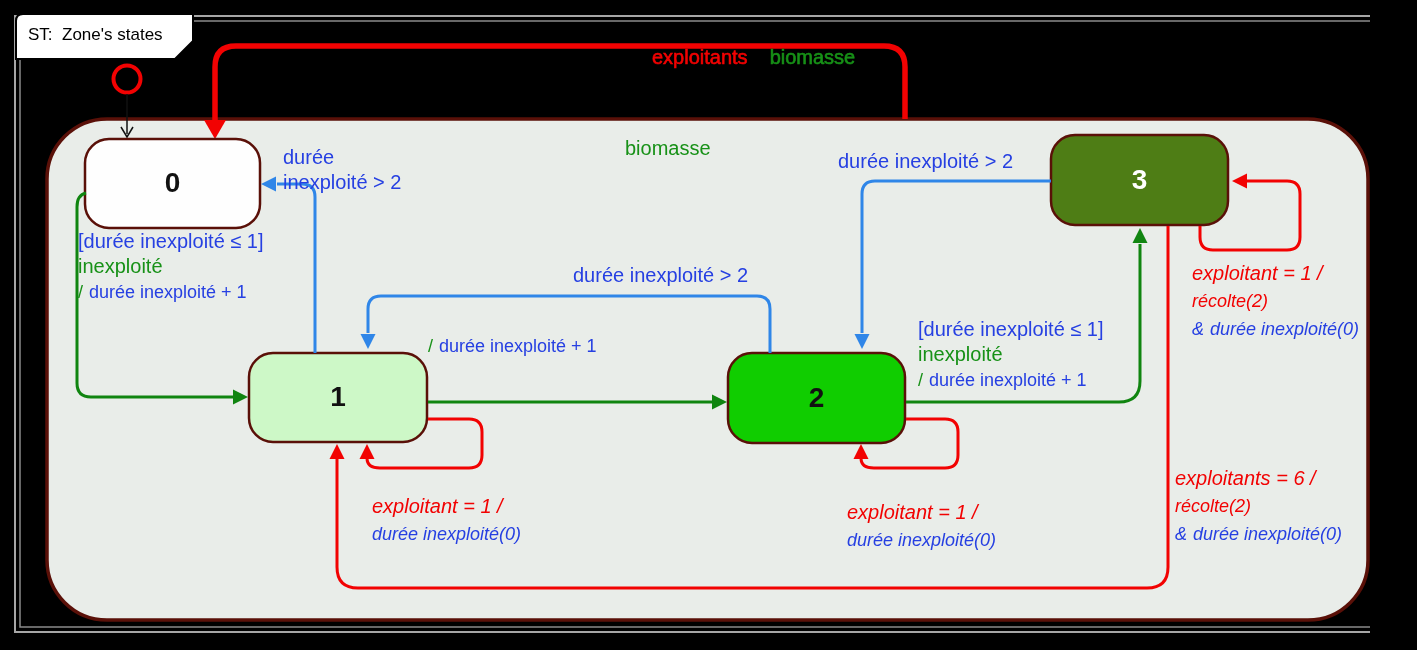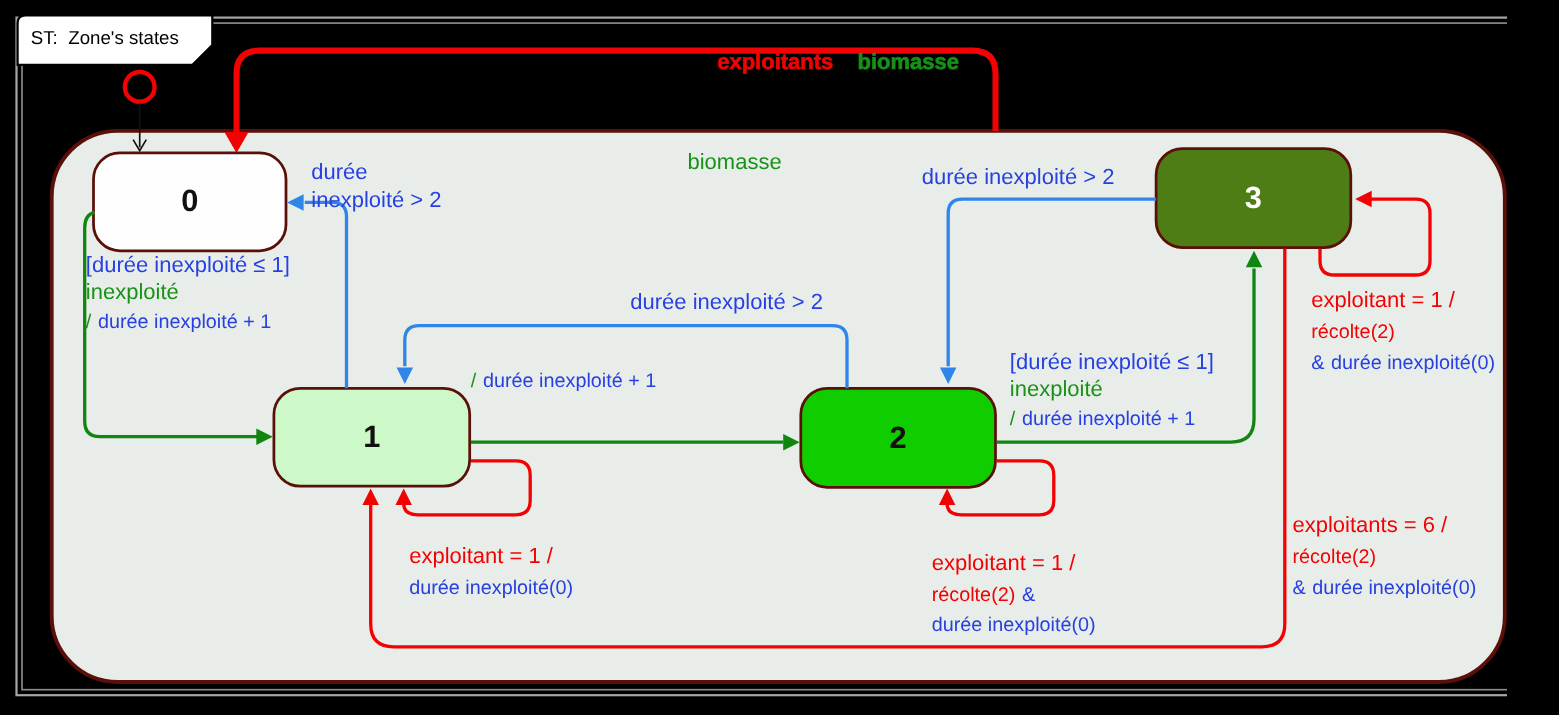--- a/index.html
+++ b/index.html
@@ -12,7 +12,7 @@
   .t-red{color:var(--red);}
   .f20{font-size:20px;line-height:25px;}
   .f18{font-size:18px;line-height:26px;}
-  .outl{font-weight:bold;text-align:right;-webkit-text-stroke:0.6px currentColor;}
+  .outl{font-weight:normal;text-align:right;-webkit-text-stroke:0.6px currentColor;}
   .loop-lbl div{line-height:28px;}
   .state-num{position:absolute;text-align:center;font-weight:bold;font-size:28px;color:#111;}
   .tab-title{position:absolute;left:28px;top:25px;font-size:17px;color:#000;white-space:pre;}

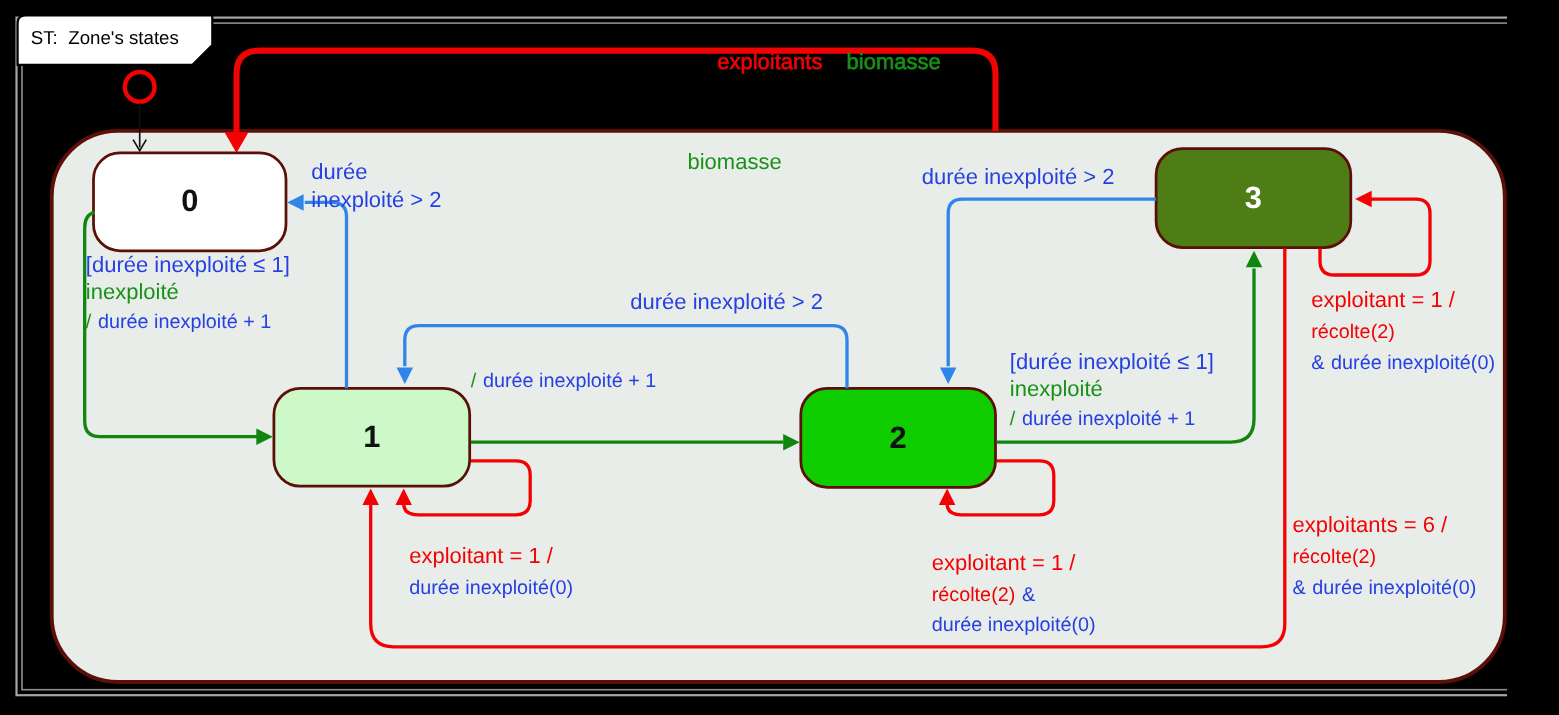--- a/index.html
+++ b/index.html
@@ -13,7 +13,7 @@
   .f20{font-size:20px;line-height:25px;}
   .f18{font-size:18px;line-height:26px;}
   .outl{font-weight:normal;text-align:right;-webkit-text-stroke:0.6px currentColor;}
-  .loop-lbl div{line-height:28px;}
+  .loop-lbl div{line-height:28px;font-style:italic;}
   .state-num{position:absolute;text-align:center;font-weight:bold;font-size:28px;color:#111;}
   .tab-title{position:absolute;left:28px;top:25px;font-size:17px;color:#000;white-space:pre;}
   .gap-sm{margin-left:8px;}

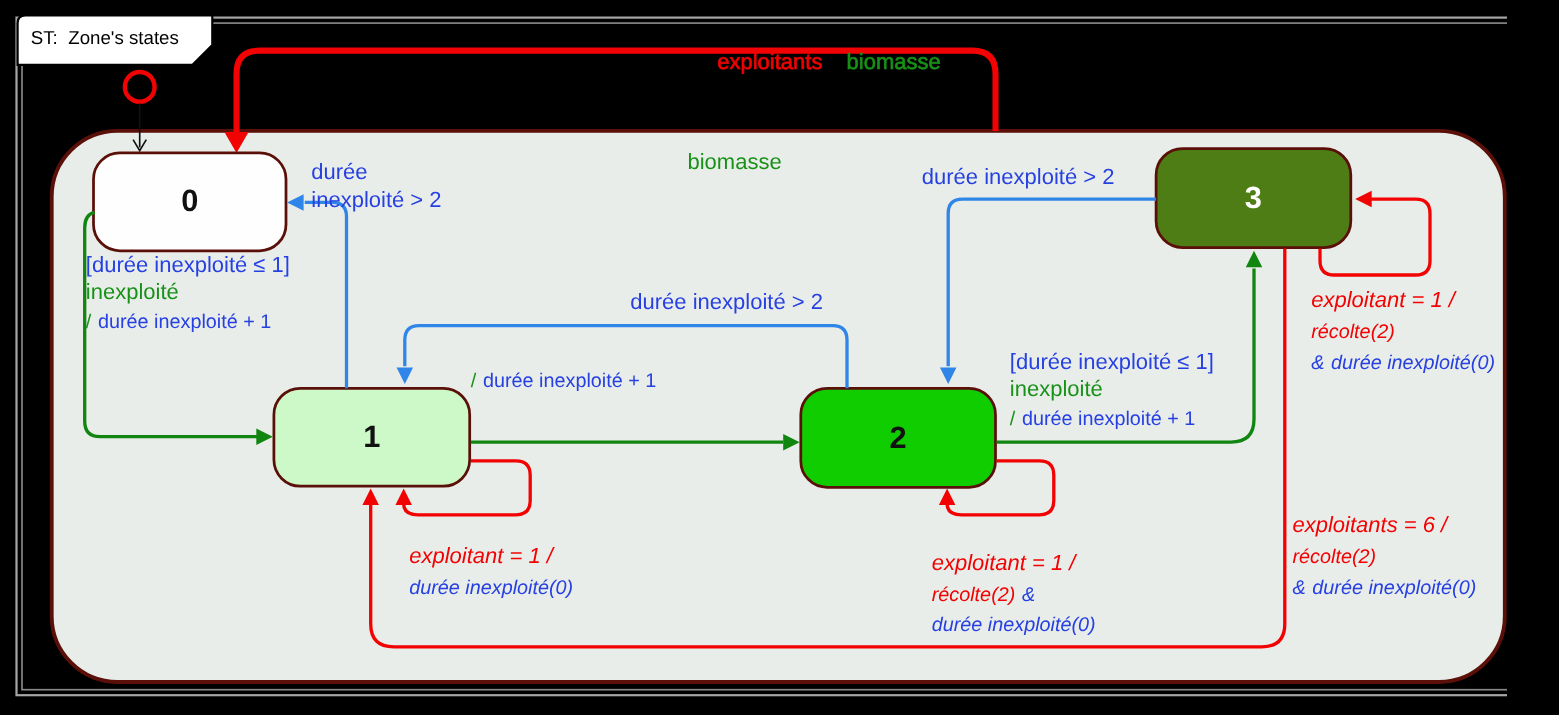--- a/index.html
+++ b/index.html
@@ -134,9 +134,6 @@
 
   <div class="lbl loop-lbl" style="left:847px;top:498px;">
     <div class="t-red" style="font-size:20px;">exploitant = 1 /</div>
-    <div style="font-size:18px;">
-      <span class="t-red">récolte(2)</span><span class="t-blue sp">&amp;</span>
-    </div>
     <div class="t-blue" style="font-size:18px;">durée inexploité(0)</div>
   </div>
 

